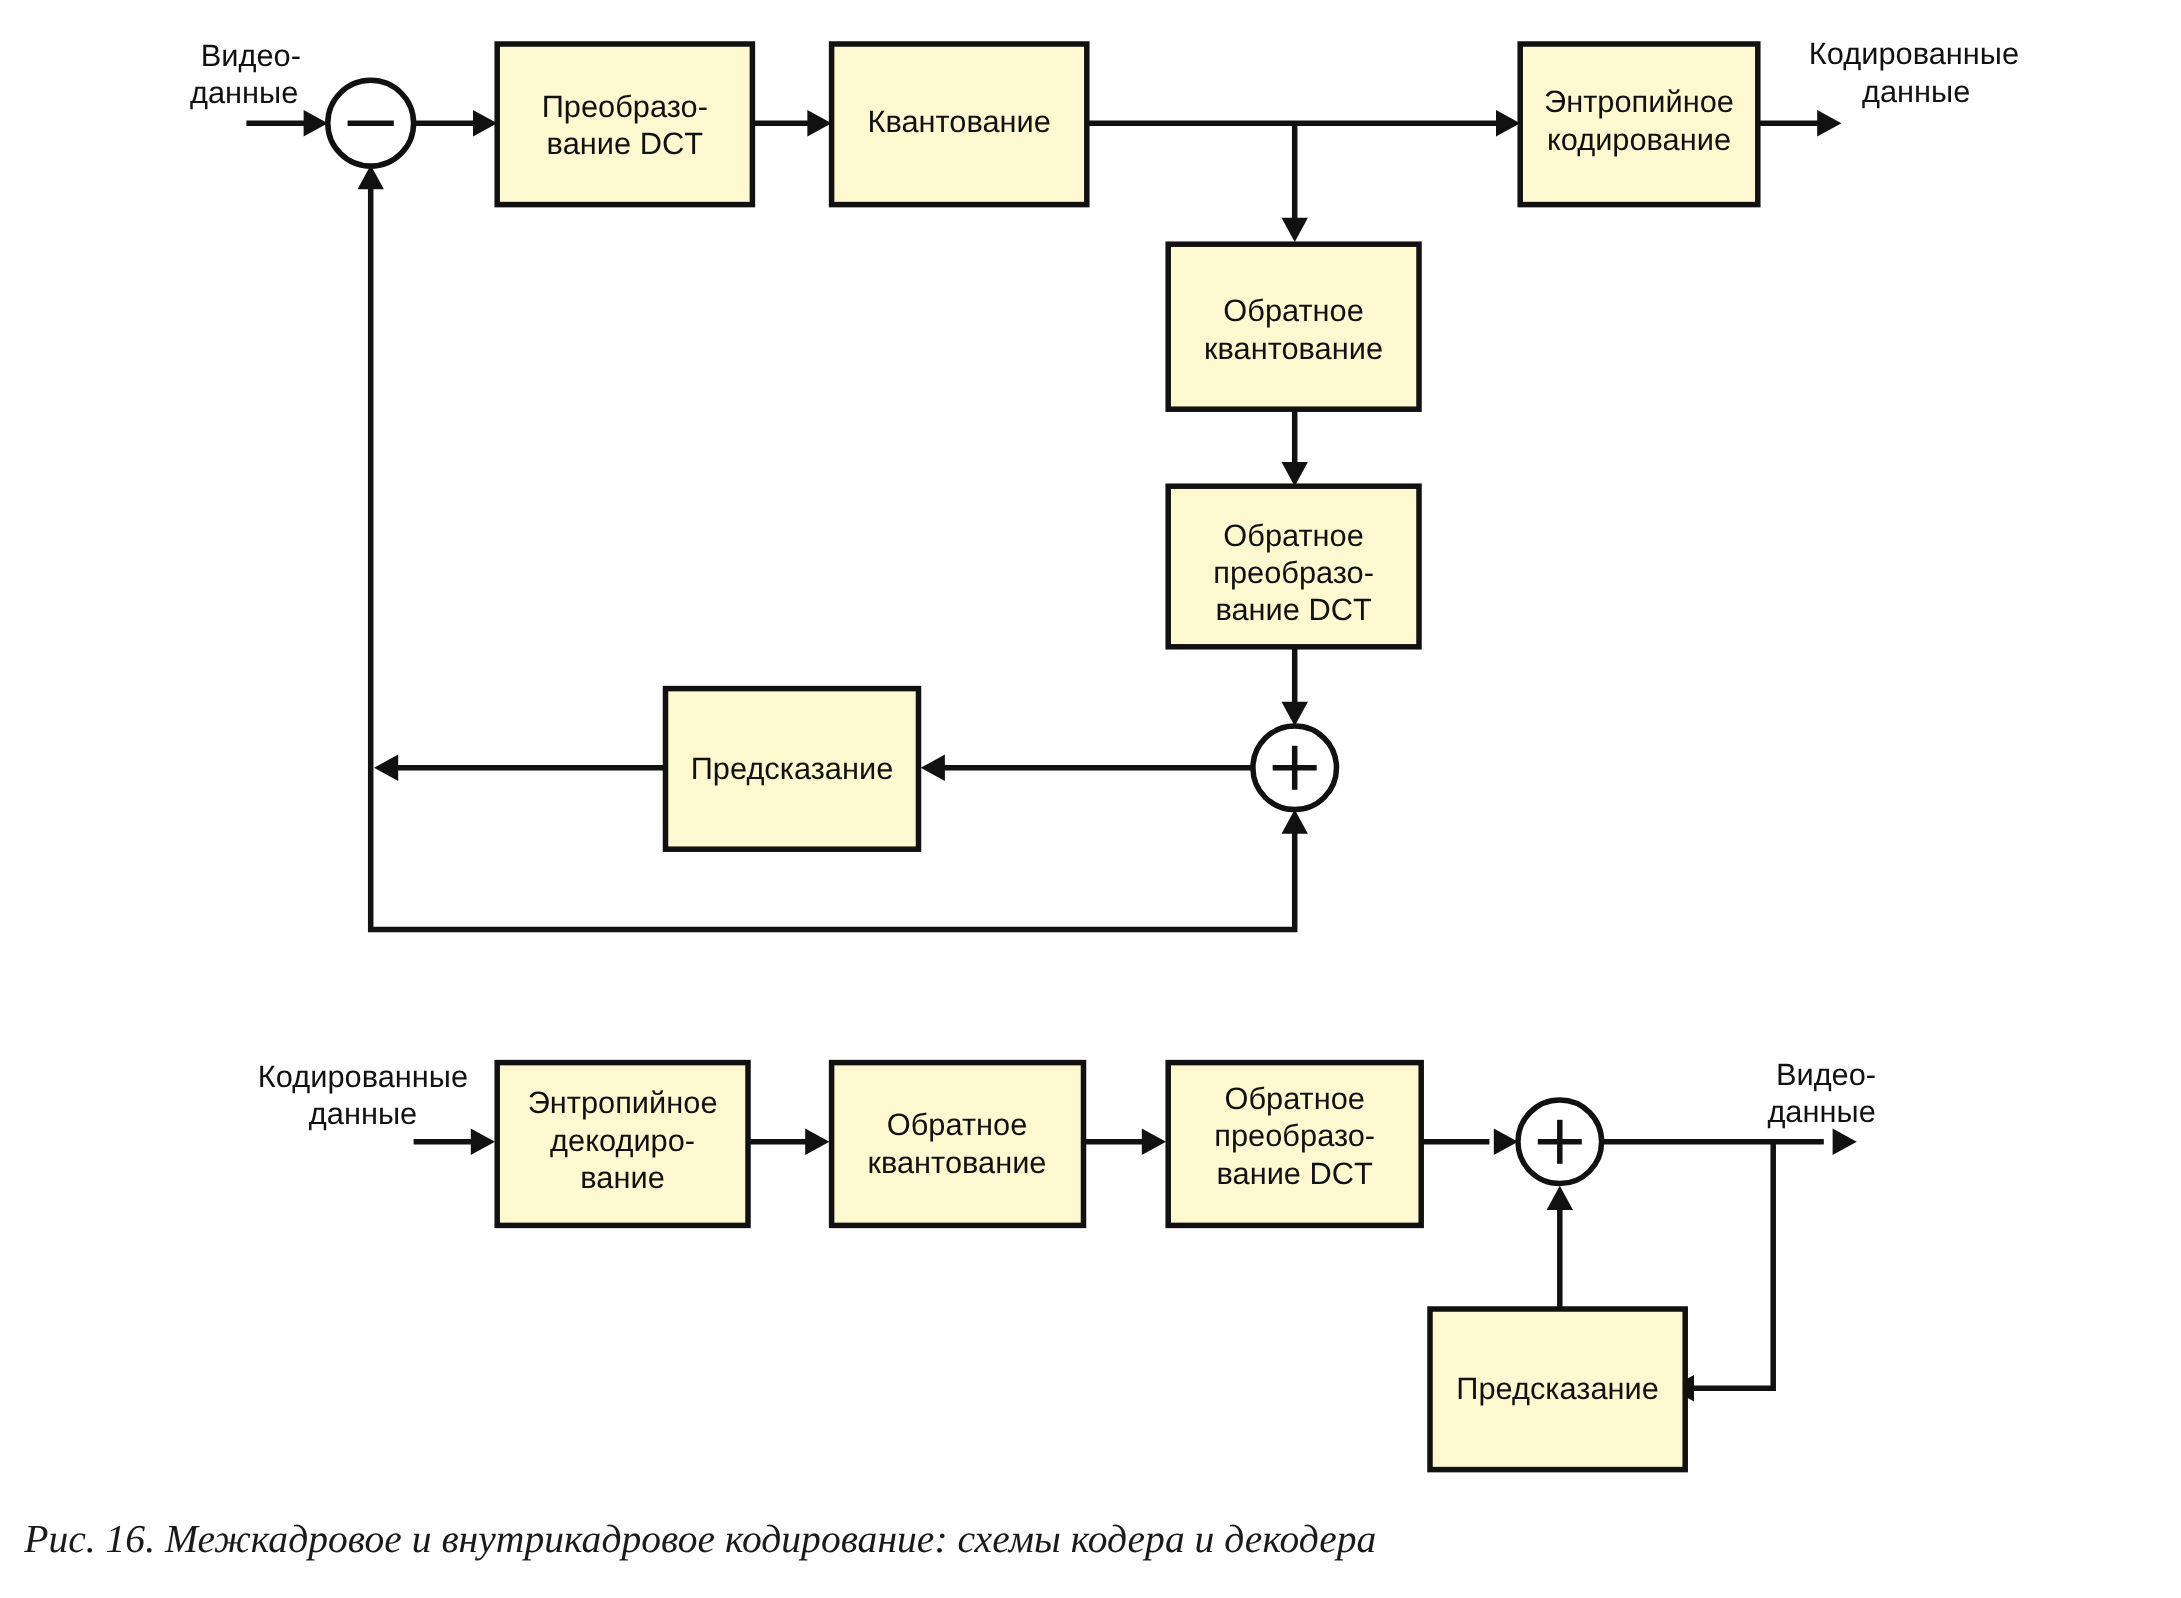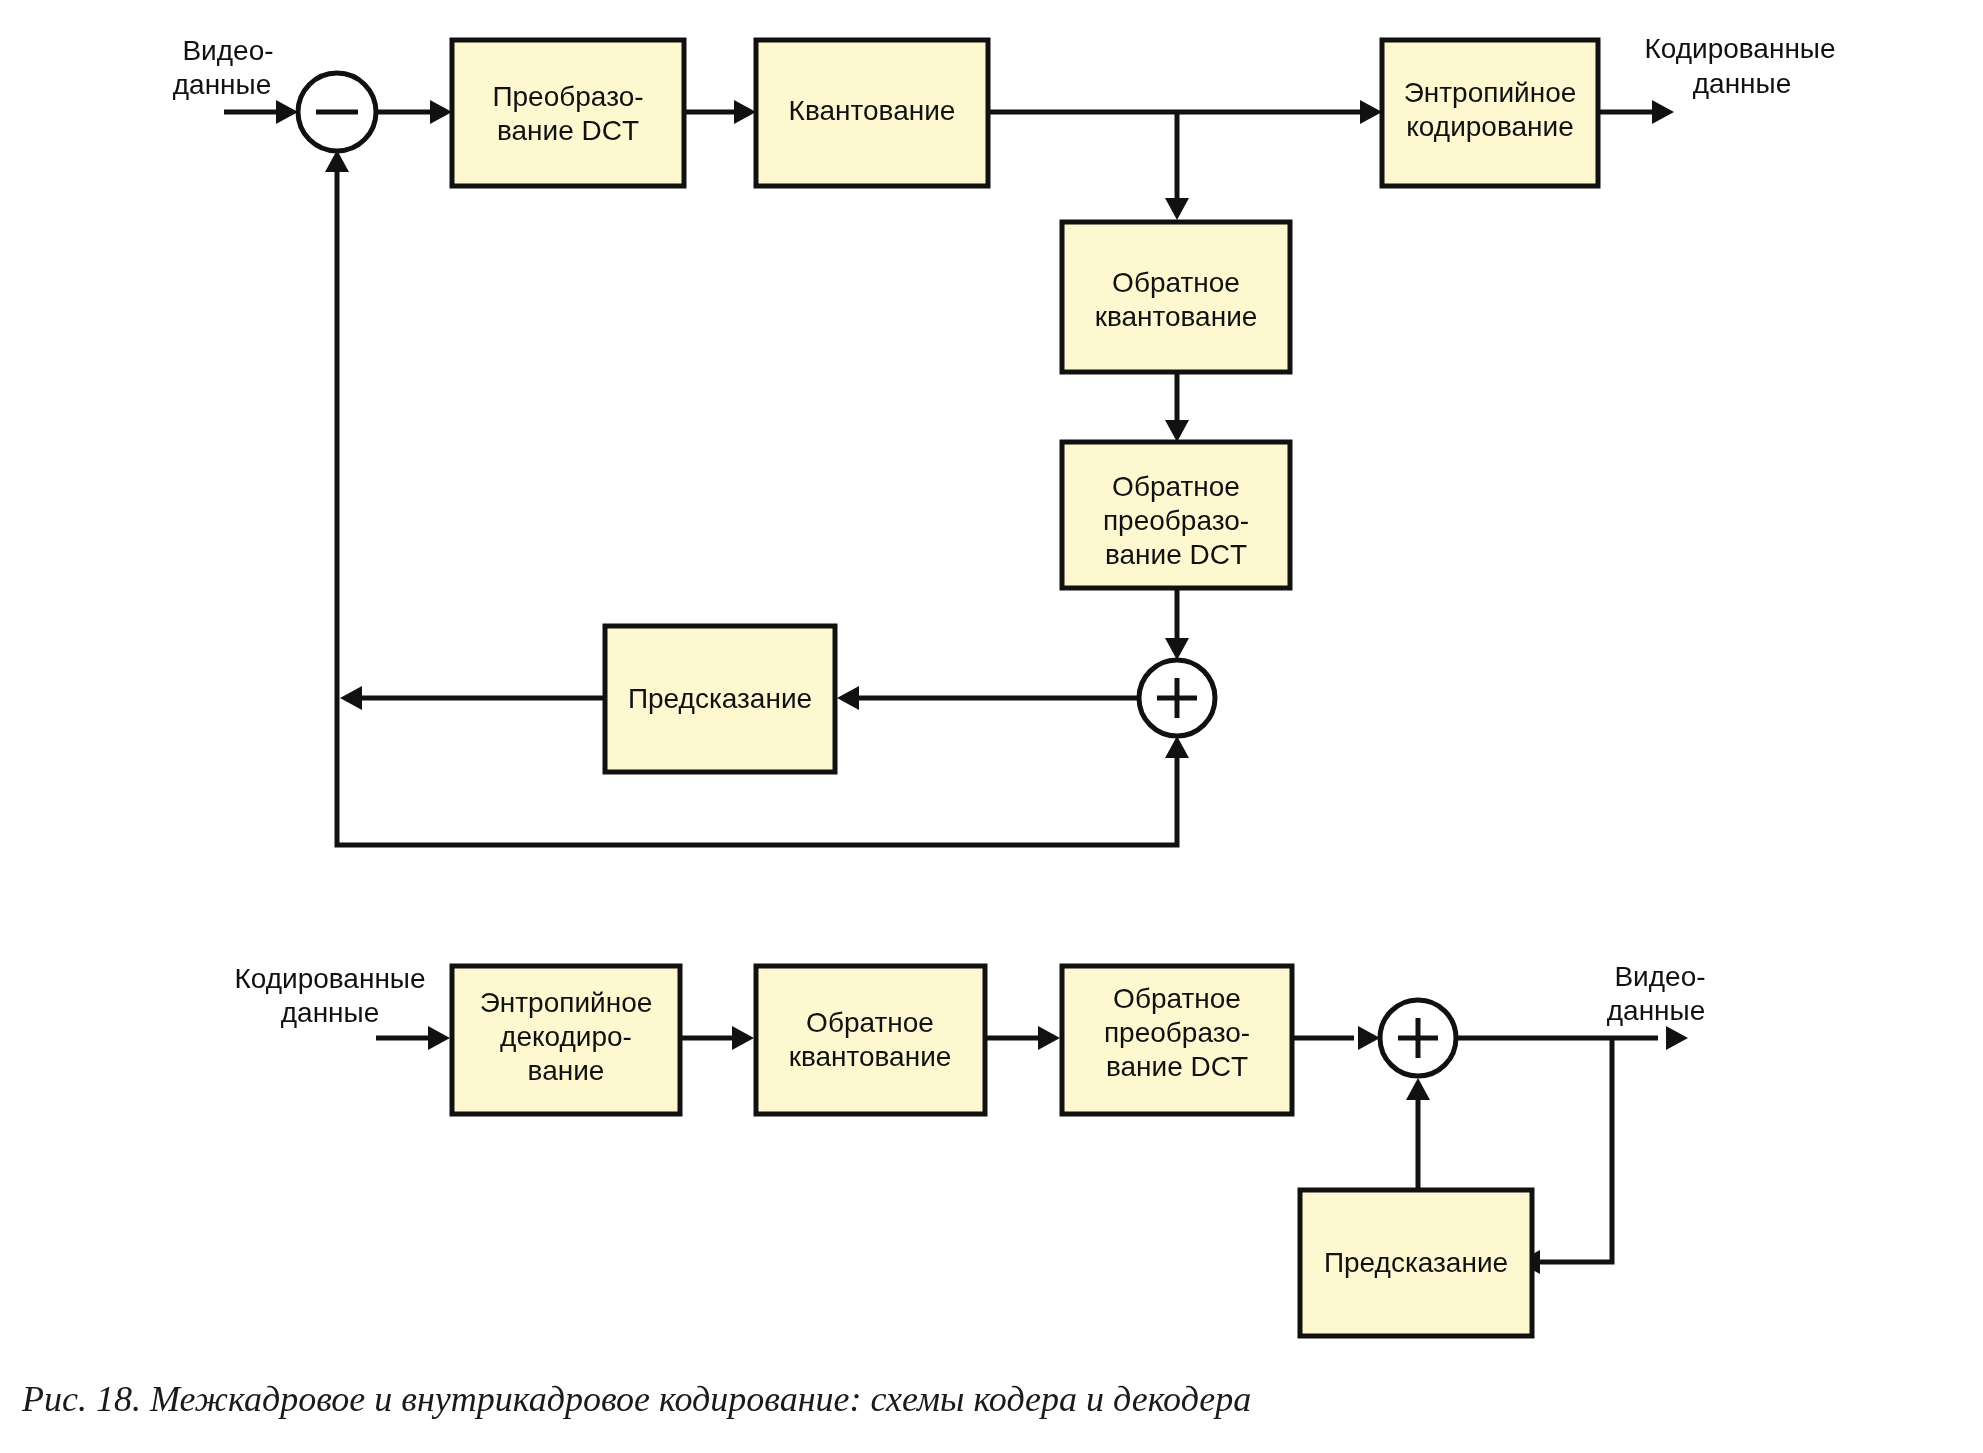--- a/index.html
+++ b/index.html
@@ -175,6 +175,6 @@
   </g>
 </svg>
 
-<div class="caption">Рис. 18. Межкадровое и внутрикадровое кодирование: схемы кодера и декодера</div>
+<div class="caption">Рис. 16. Межкадровое и внутрикадровое кодирование: схемы кодера и декодера</div>
 
 </body></html>

